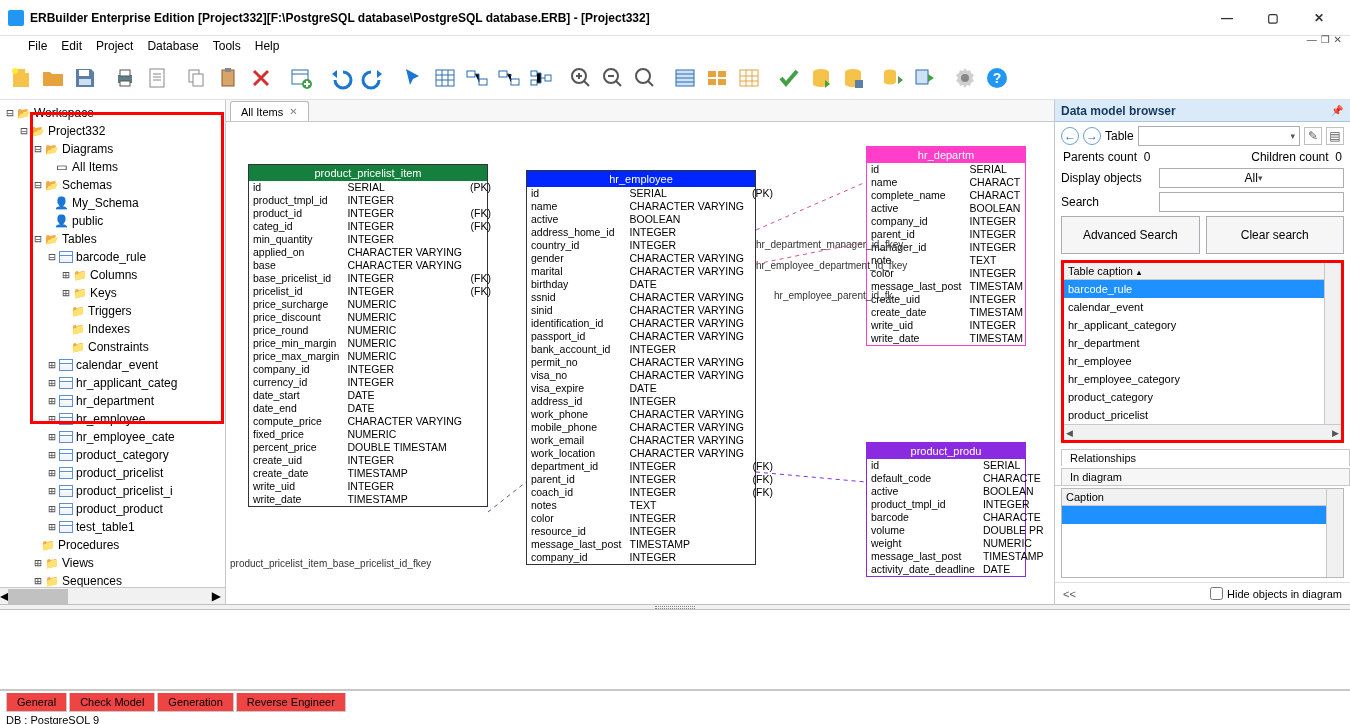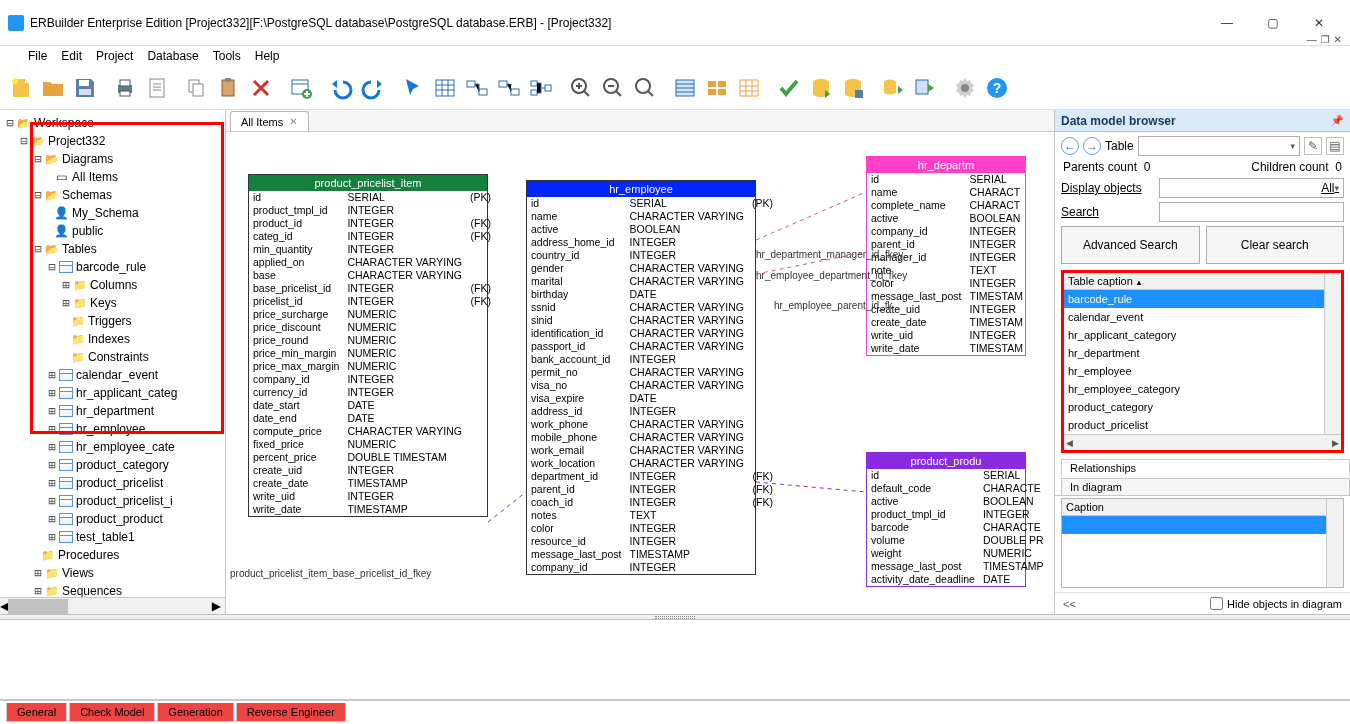--- a/index.html
+++ b/index.html
@@ -4,7 +4,7 @@
 <style>
 * { box-sizing: border-box; margin: 0; padding: 0; }
 html, body { width: 1350px; height: 724px; font-family: "Segoe UI", Tahoma, sans-serif; font-size: 12px; background: #ffffff; overflow: hidden; color: #000; }
-.titlebar { height: 46px; display: flex; align-items: center; padding: 0 8px; background: #ffffff; border-bottom: 1px solid #e0e0e0; }
+.titlebar { height: 36px; display: flex; align-items: center; padding: 0 8px; background: #ffffff; border-bottom: 1px solid #e0e0e0; font-weight: bold; }
 .titlebar .app-icon { width: 16px; height: 16px; background: #2196f3; border-radius: 2px; margin-right: 6px; }
 .titlebar .title-text { flex: 1; font-size: 12px; color: #000; }
 .titlebar .winbtn { width: 46px; height: 30px; display: flex; align-items: center; justify-content: center; color: #333; }

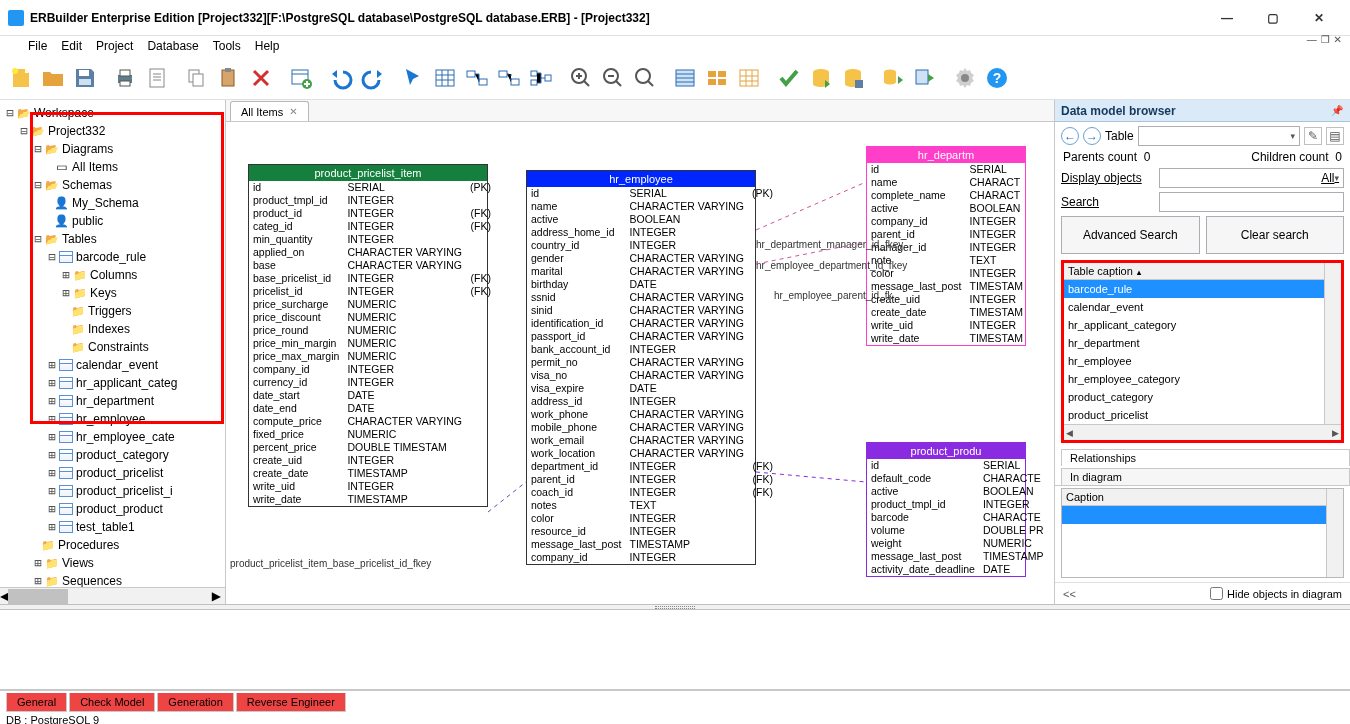--- a/index.html
+++ b/index.html
@@ -51,7 +51,7 @@
 .combo::after{content:"▾"; color:#555; font-size:9px;}
 .mini-btn { width:18px; height:18px; border:1px solid #c0c0c0; display:flex;align-items:center;justify-content:center; color:#555;}
 .counts-row { display:flex; justify-content:space-between; padding:0 2px;}
-.form-row { display:flex; align-items:center; gap:8px;text-decoration:underline;}
+.form-row { display:flex; align-items:center; gap:8px;}
 .form-row label { width:90px;}
 .form-row .input { flex:1; border:1px solid #abadb3; height:20px; background:#fff;}
 .btn { border:1px solid #abadb3; background:#f6f6f6; padding:11px 8px; cursor:pointer; text-align:center;}

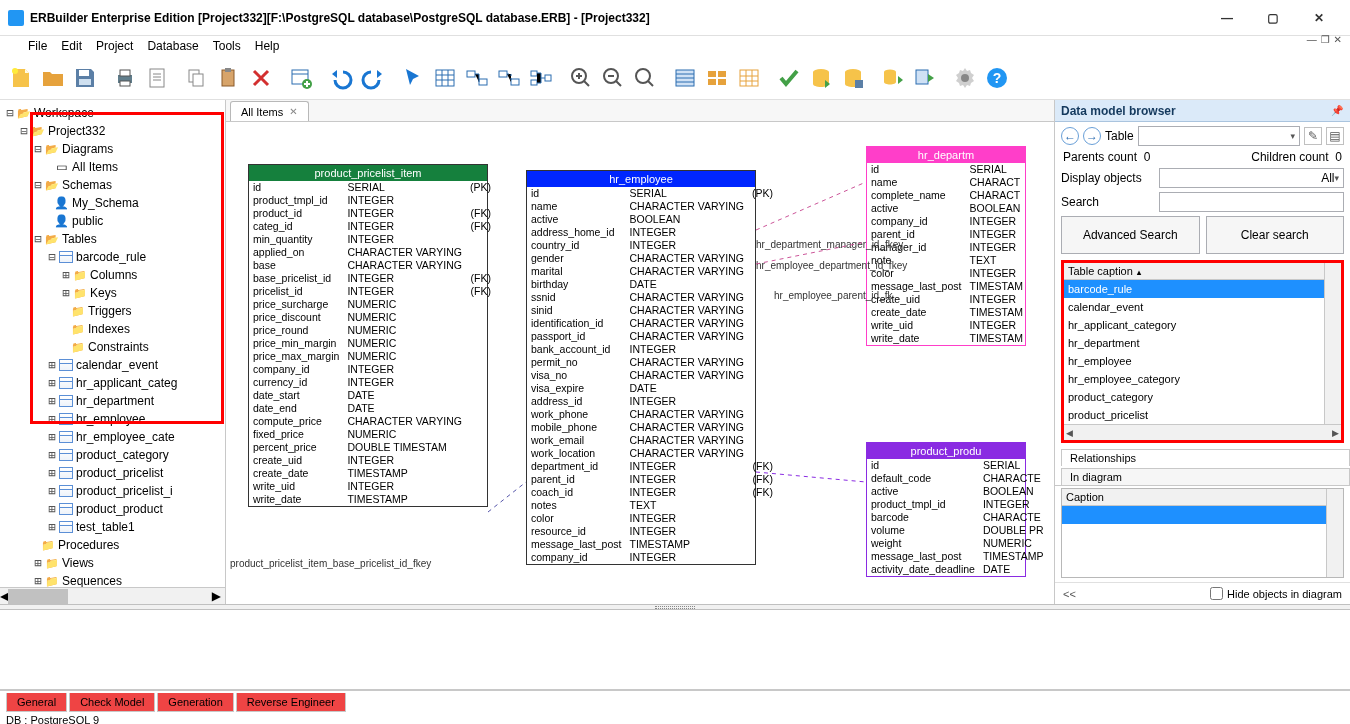--- a/index.html
+++ b/index.html
@@ -782,7 +782,7 @@
       </div>
       <div class="form-row">
         <label>Display objects</label>
-        <div class="combo" style="justify-content:flex-end">
+        <div class="combo" style="justify-content:center">
             <span style="padding-left:4px">All</span>
           </div>
       </div>

